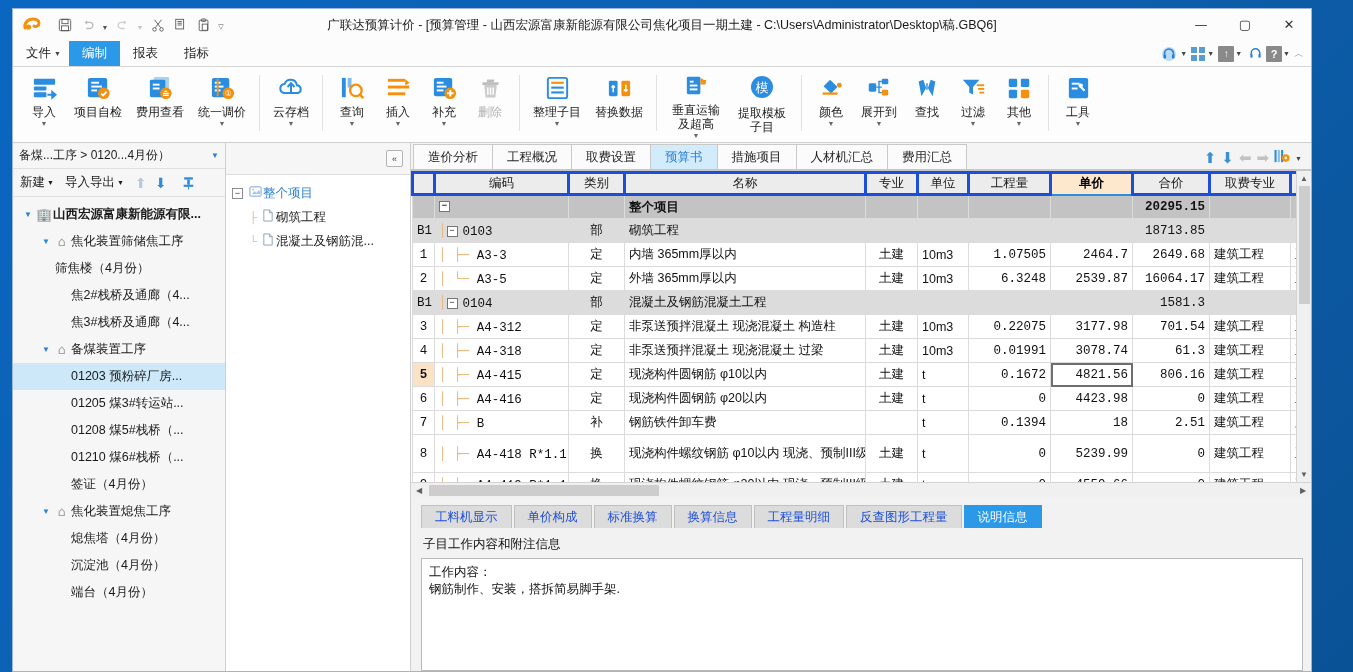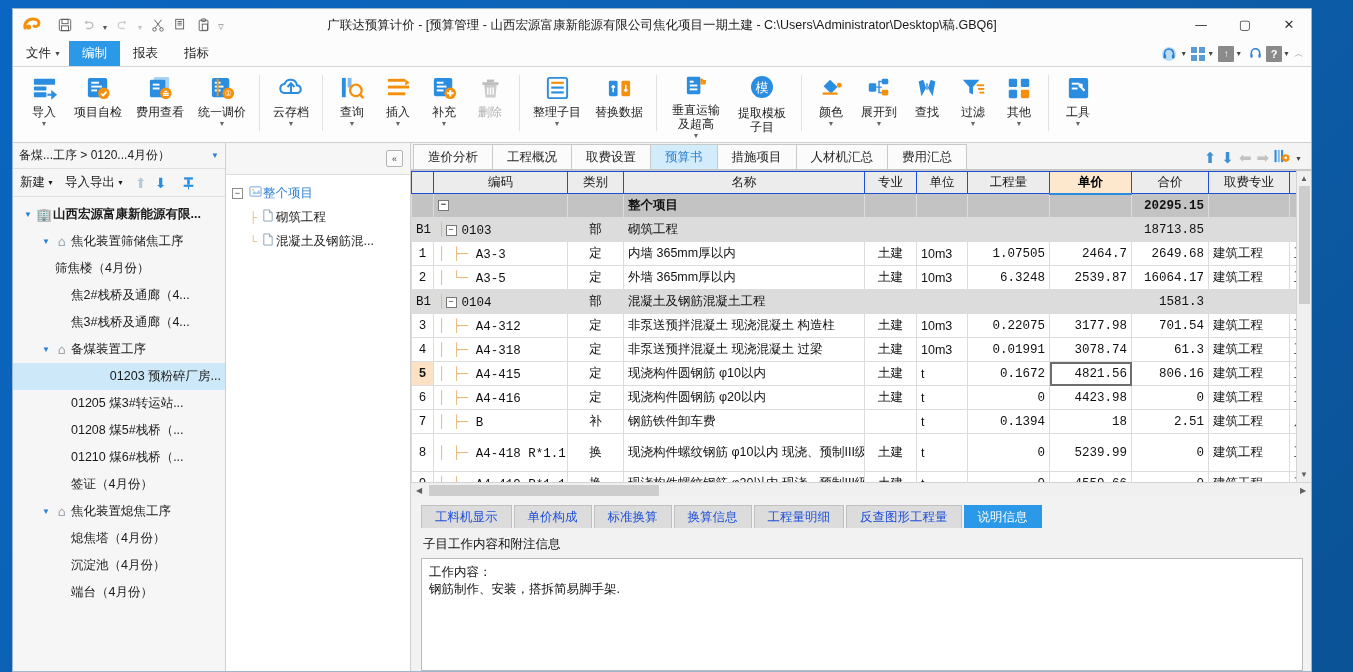--- a/index.html
+++ b/index.html
@@ -222,7 +222,7 @@
   .grid { flex: 1; overflow: hidden; position: relative; }
   table.g { border-collapse: collapse; table-layout: fixed; width: 941px; }
   table.g th {
-    height: 22px; background: #ececec; border: 1px solid #1d4ed8;
+    height: 22px; background: #ececec; border: 3px solid #1d4ed8;
     font-size: 12.5px; font-weight: normal; color: #1a1a1a;
     padding: 0 3px; text-align: center; white-space: nowrap;
   }

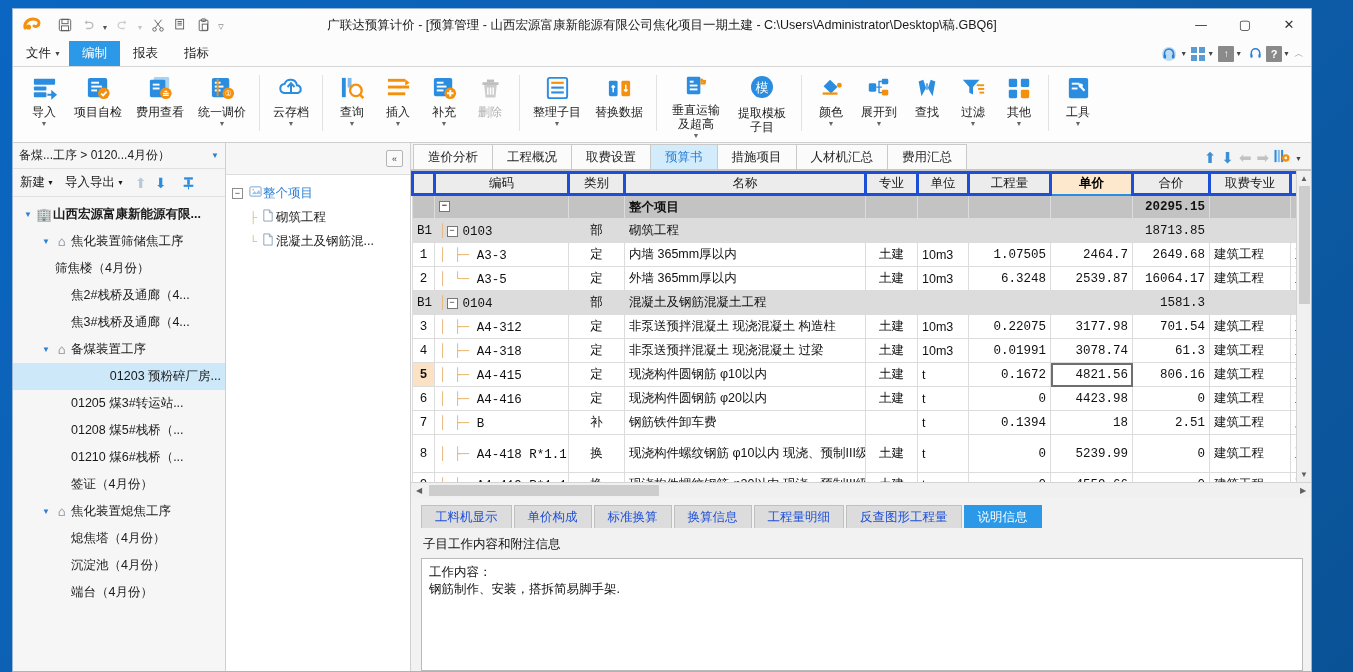--- a/index.html
+++ b/index.html
@@ -170,7 +170,7 @@
     height: 27px; display: flex; align-items: center; font-size: 12.5px; color: #1a1a1a;
     padding-right: 4px; white-space: nowrap;
   }
-  .tnode.sel { background: #cde8f9; justify-content: flex-end; }
+  .tnode.sel { background: #cde8f9; }
   .tnode.bold { font-weight: bold; }
   .texp { width: 14px; text-align: center; color: #2b7fd4; font-size: 8px; flex: none; }
   .ticon { width: 18px; text-align: center; font-size: 13px; color: #9aa7b4; flex: none; font-family: "DejaVu Sans", sans-serif;}

